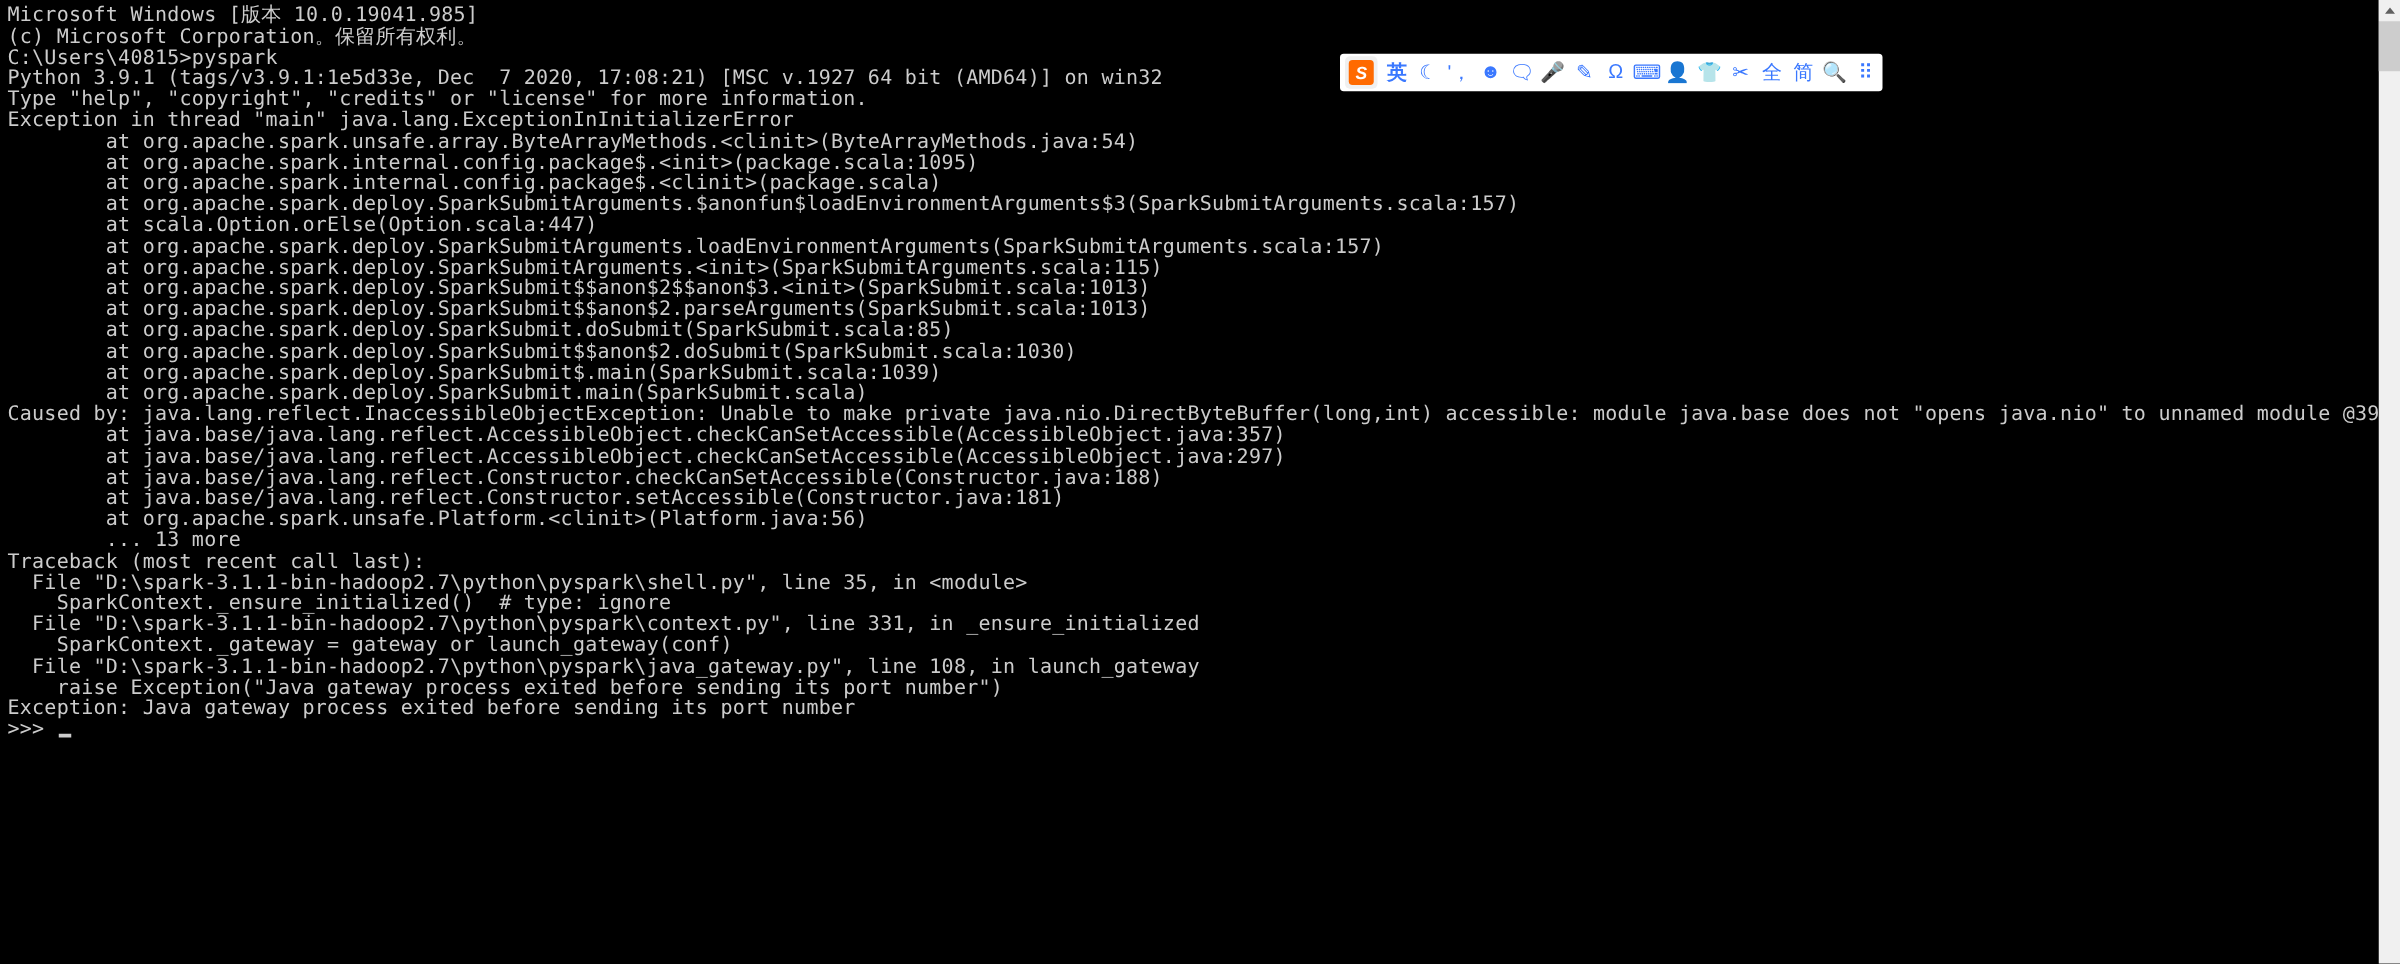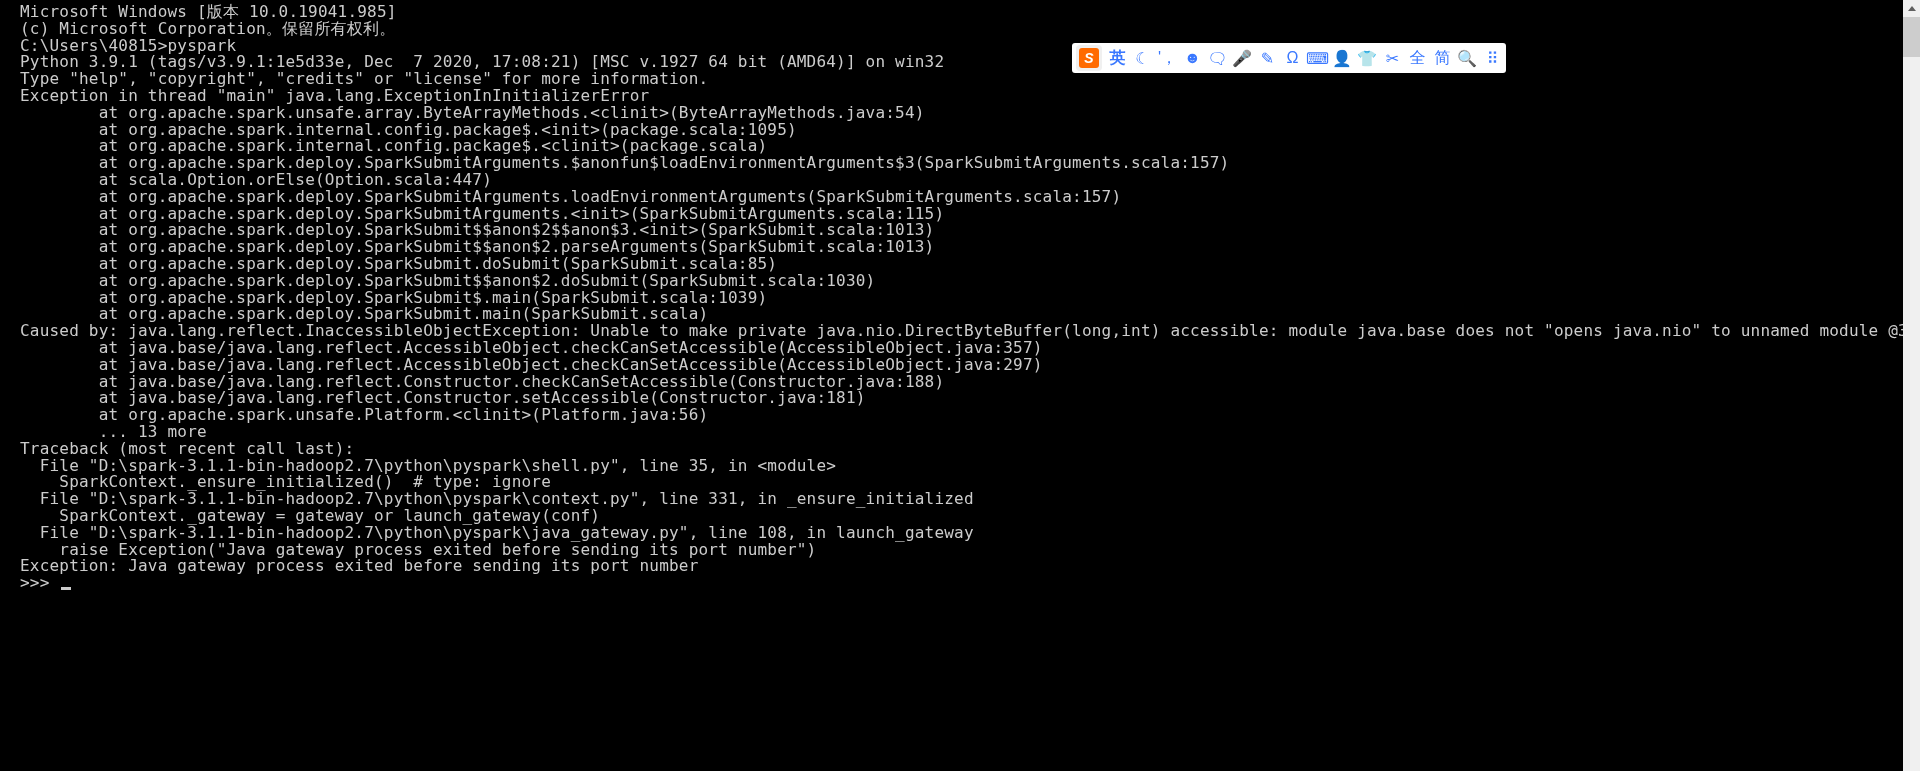--- a/index.html
+++ b/index.html
@@ -20,7 +20,7 @@
     .terminal {
       width: 100%;
       height: 100%;
-      padding: 4px 20px;
+      padding: 4px 6px;
       white-space: pre;
       line-height: 1.05;
       letter-spacing: 0.2px;

